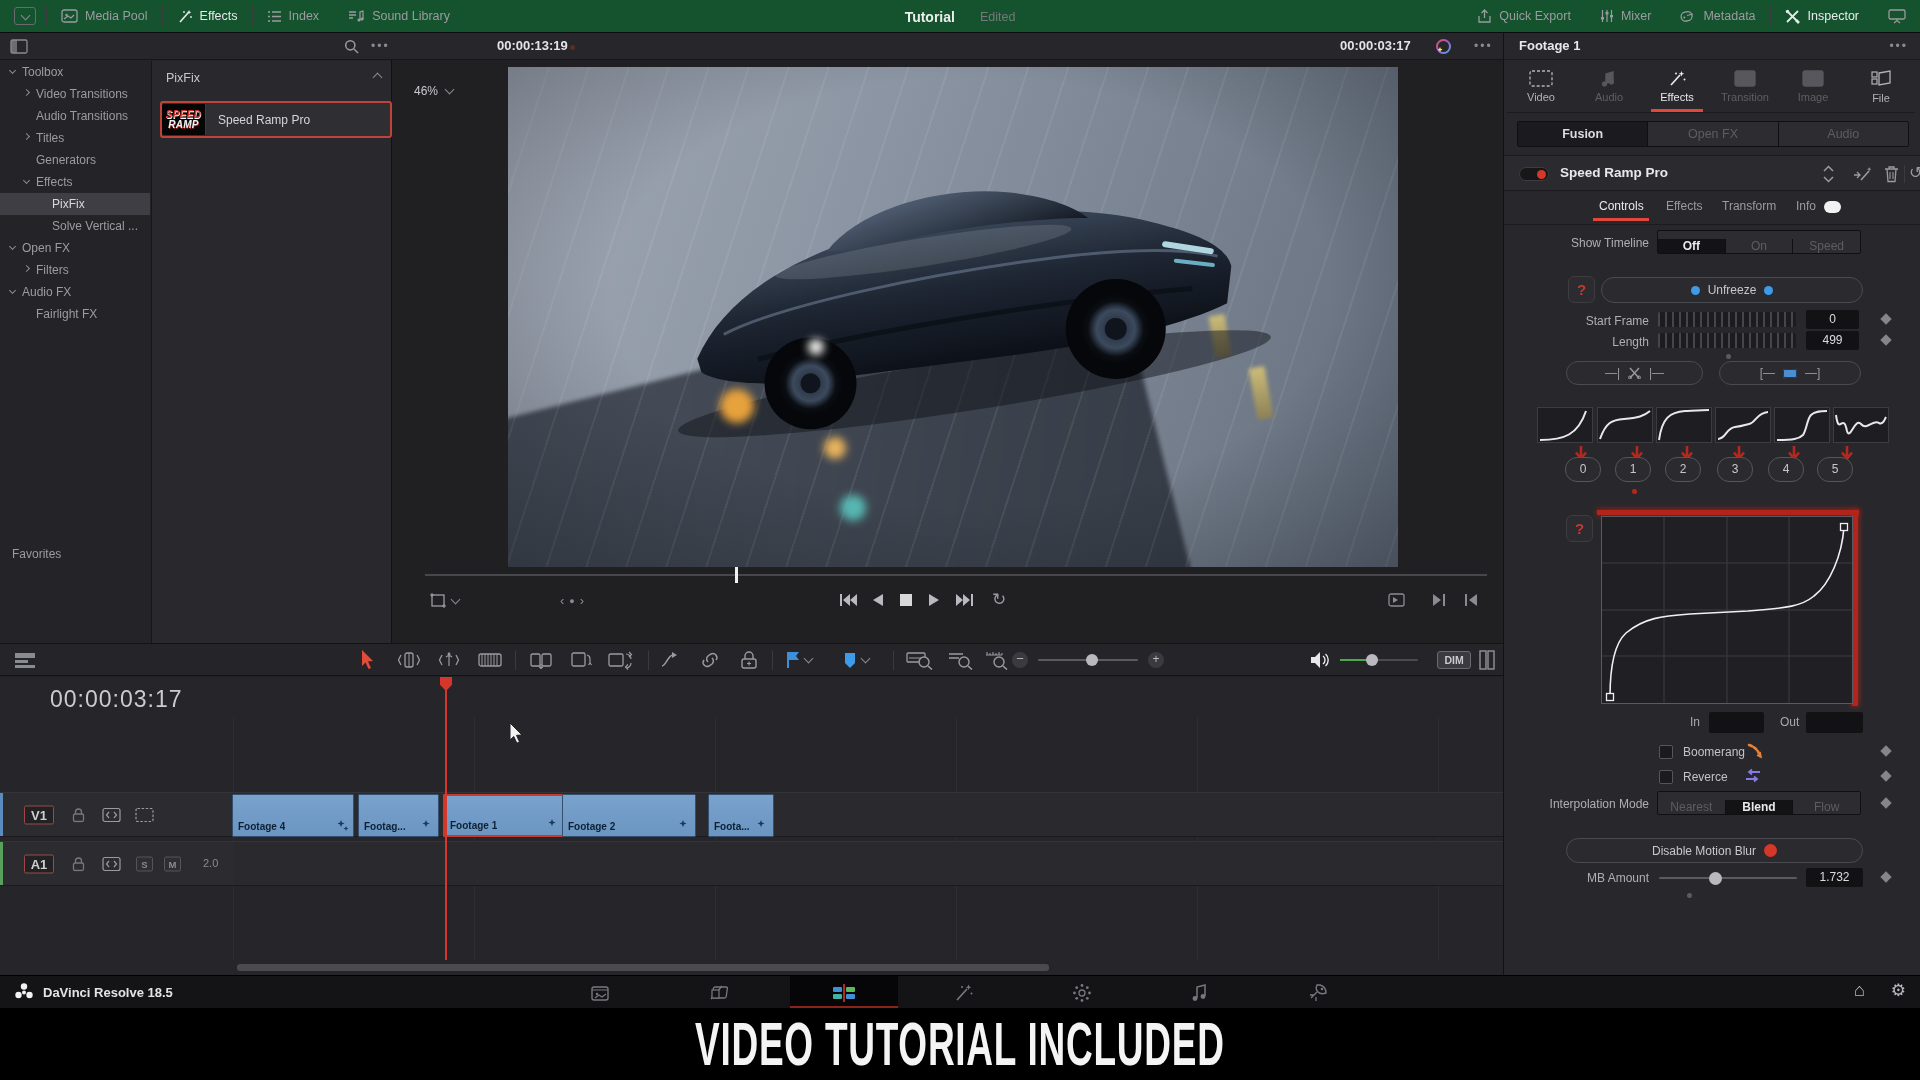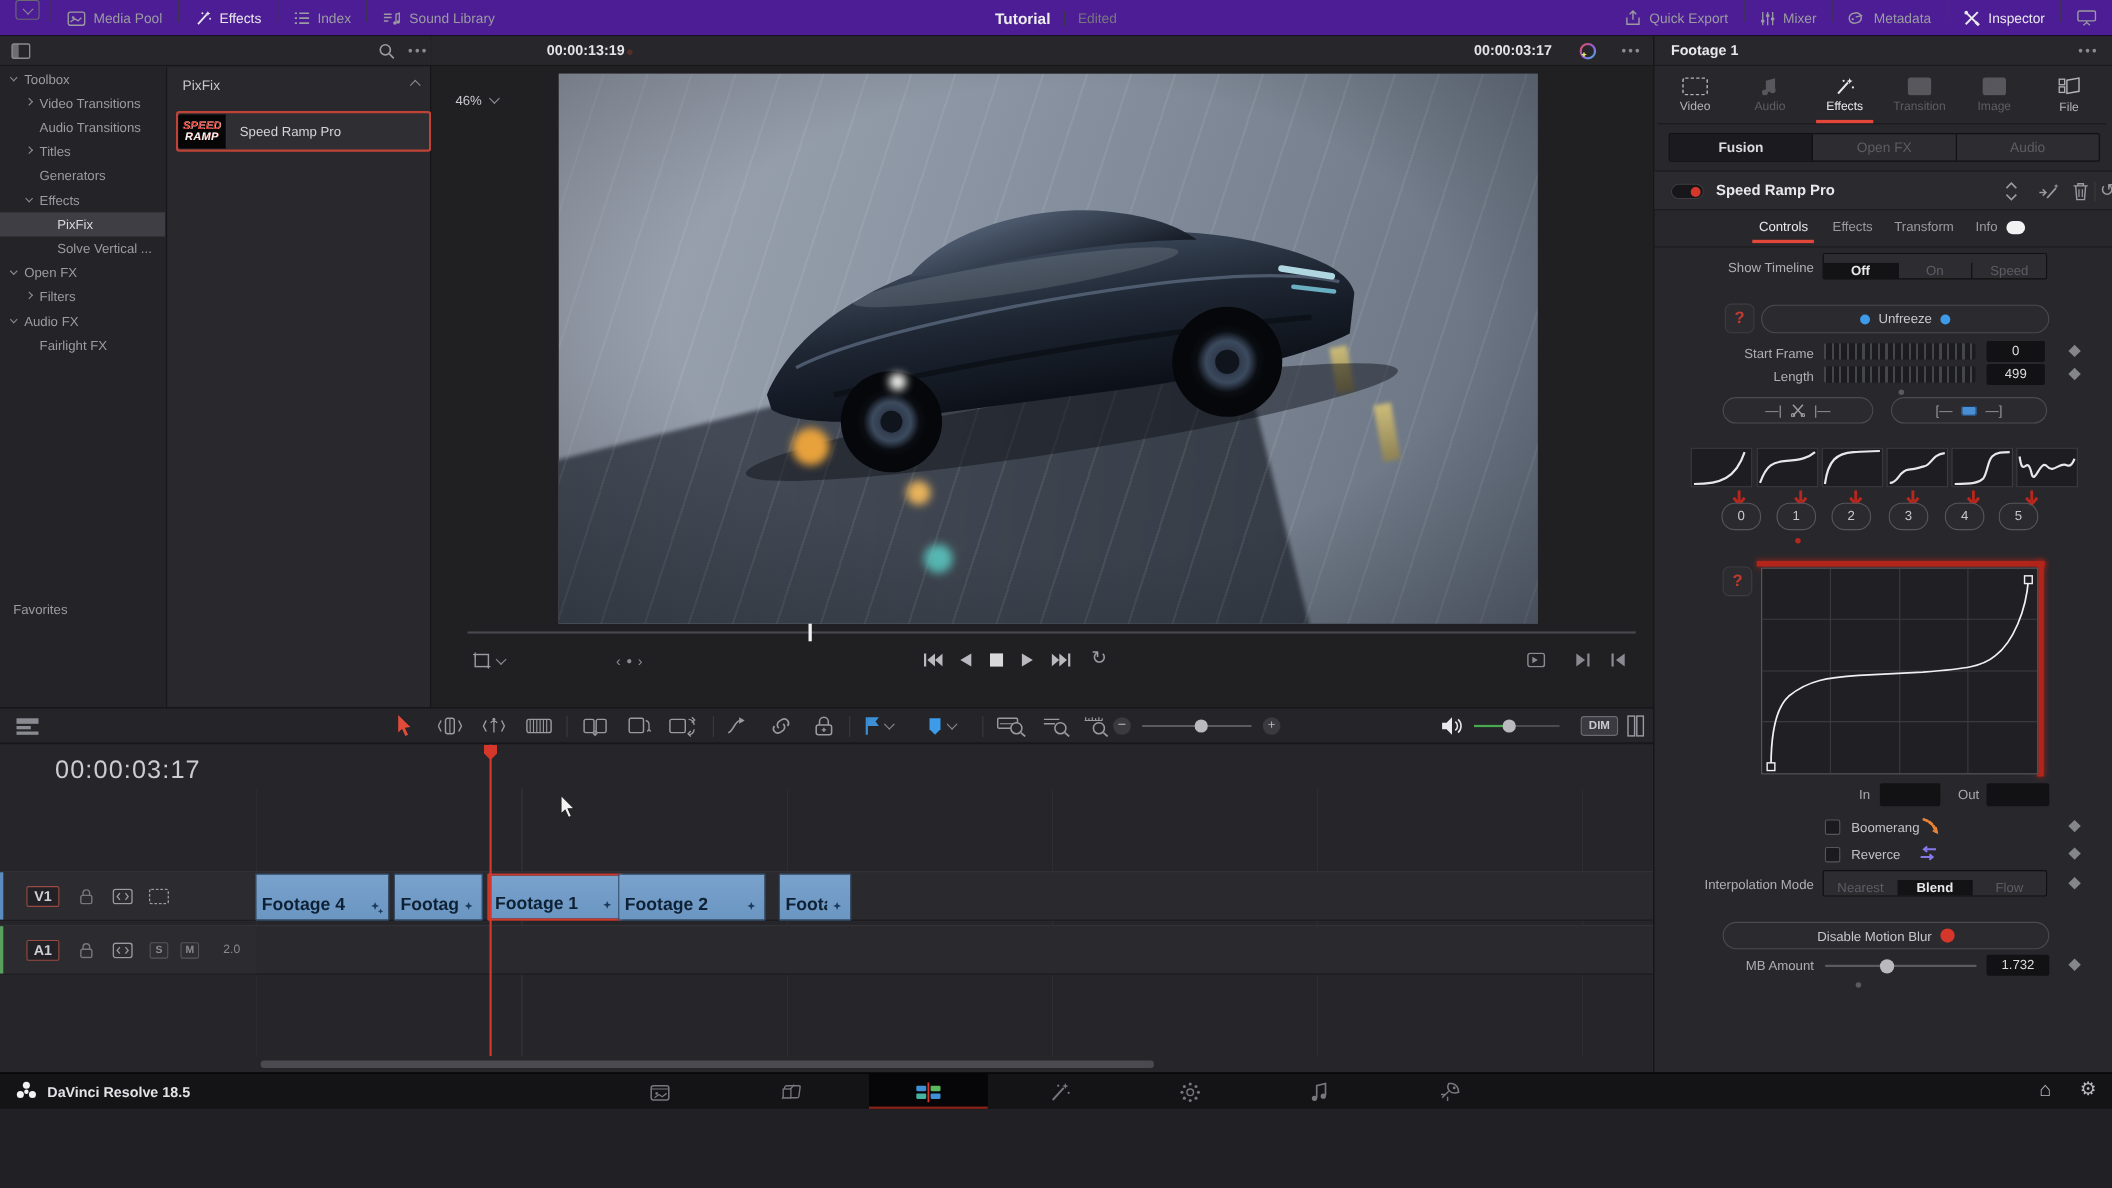--- a/index.html
+++ b/index.html
@@ -13,7 +13,7 @@
 
   
   .topbar { position:absolute; left:0; top:0; width:1920px; height:33px;
-    background:#4c1d95; border-bottom:1px solid #0c0c0e; display:flex; align-items:flex-start; }
+    background:#14532d; border-bottom:1px solid #0c0c0e; display:flex; align-items:center; }
   .tb-item { display:flex; align-items:center; gap:7px; color:#9b9ba1; font-size:12.5px;
     padding:0 14px; height:33px; }
   .tb-item.active { color:#e9e9ec; }

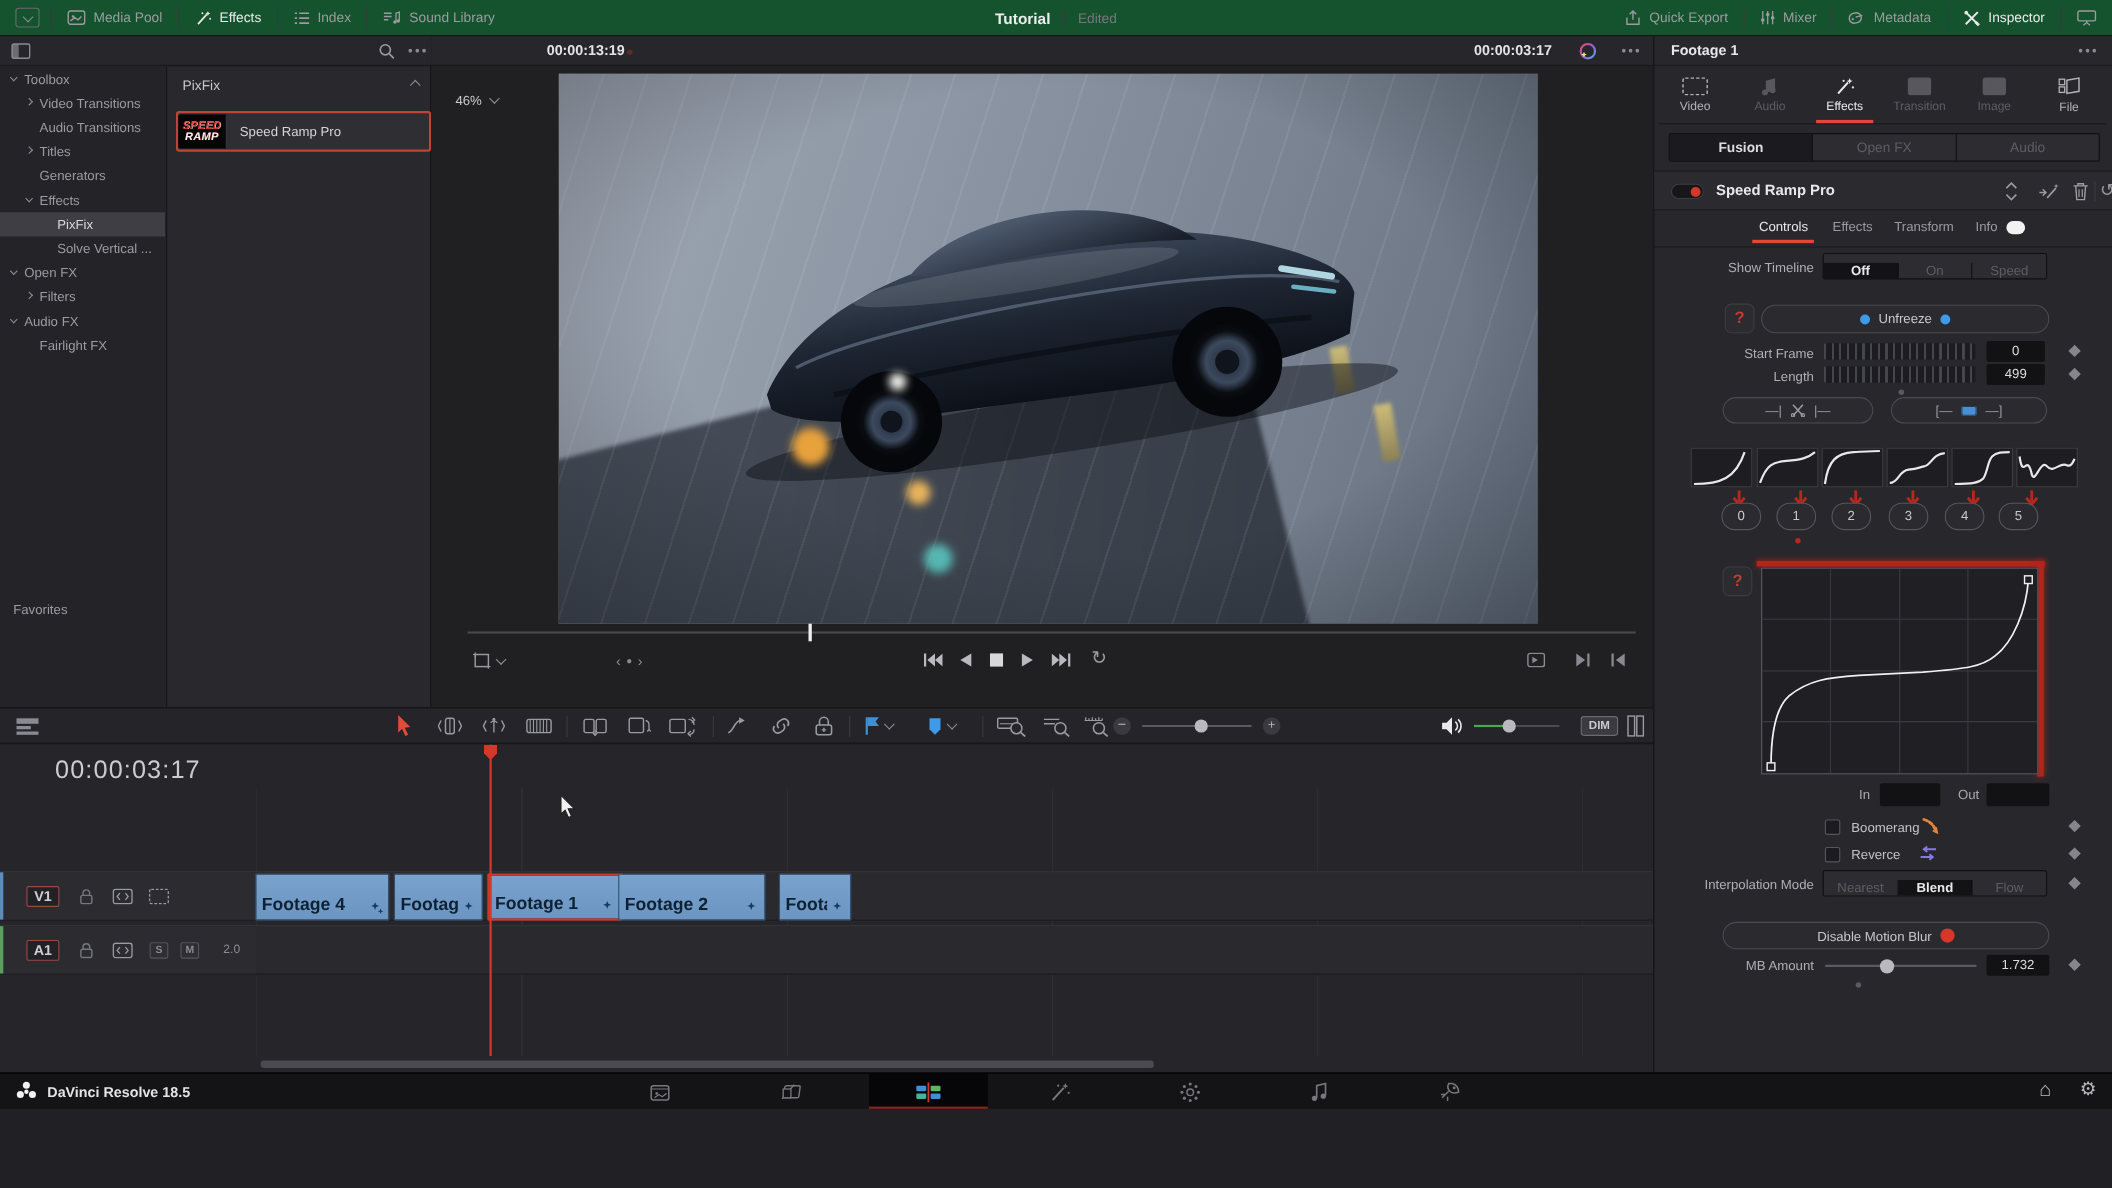--- a/index.html
+++ b/index.html
@@ -123,7 +123,7 @@
   .clip { position:absolute; top:1px; height:43px; background:linear-gradient(#79a2cc,#6b96c2);
     border:1px solid #34506e; border-radius:1px; }
   .clip.sel { border:2px solid #c8392e; }
-  .clip .cname { position:absolute; left:5px; bottom:4px; color:#0e2033; font-size:16px; font-weight:bold; white-space:nowrap; overflow:hidden; max-width:calc(100% - 26px);}
+  .clip .cname { position:absolute; left:5px; bottom:4px; color:#0e2033; font-size:10px; font-weight:bold; white-space:nowrap; overflow:hidden; max-width:calc(100% - 26px);}
   .clip .csparkle { position:absolute; right:4px; bottom:4px; }
   .playhead { position:absolute; top:0; width:2px; height:283px; background:#d5372b; z-index:5; }
   .ph-cap { position:absolute; left:-5px; top:0; width:12px; height:14px; background:#d5372b;

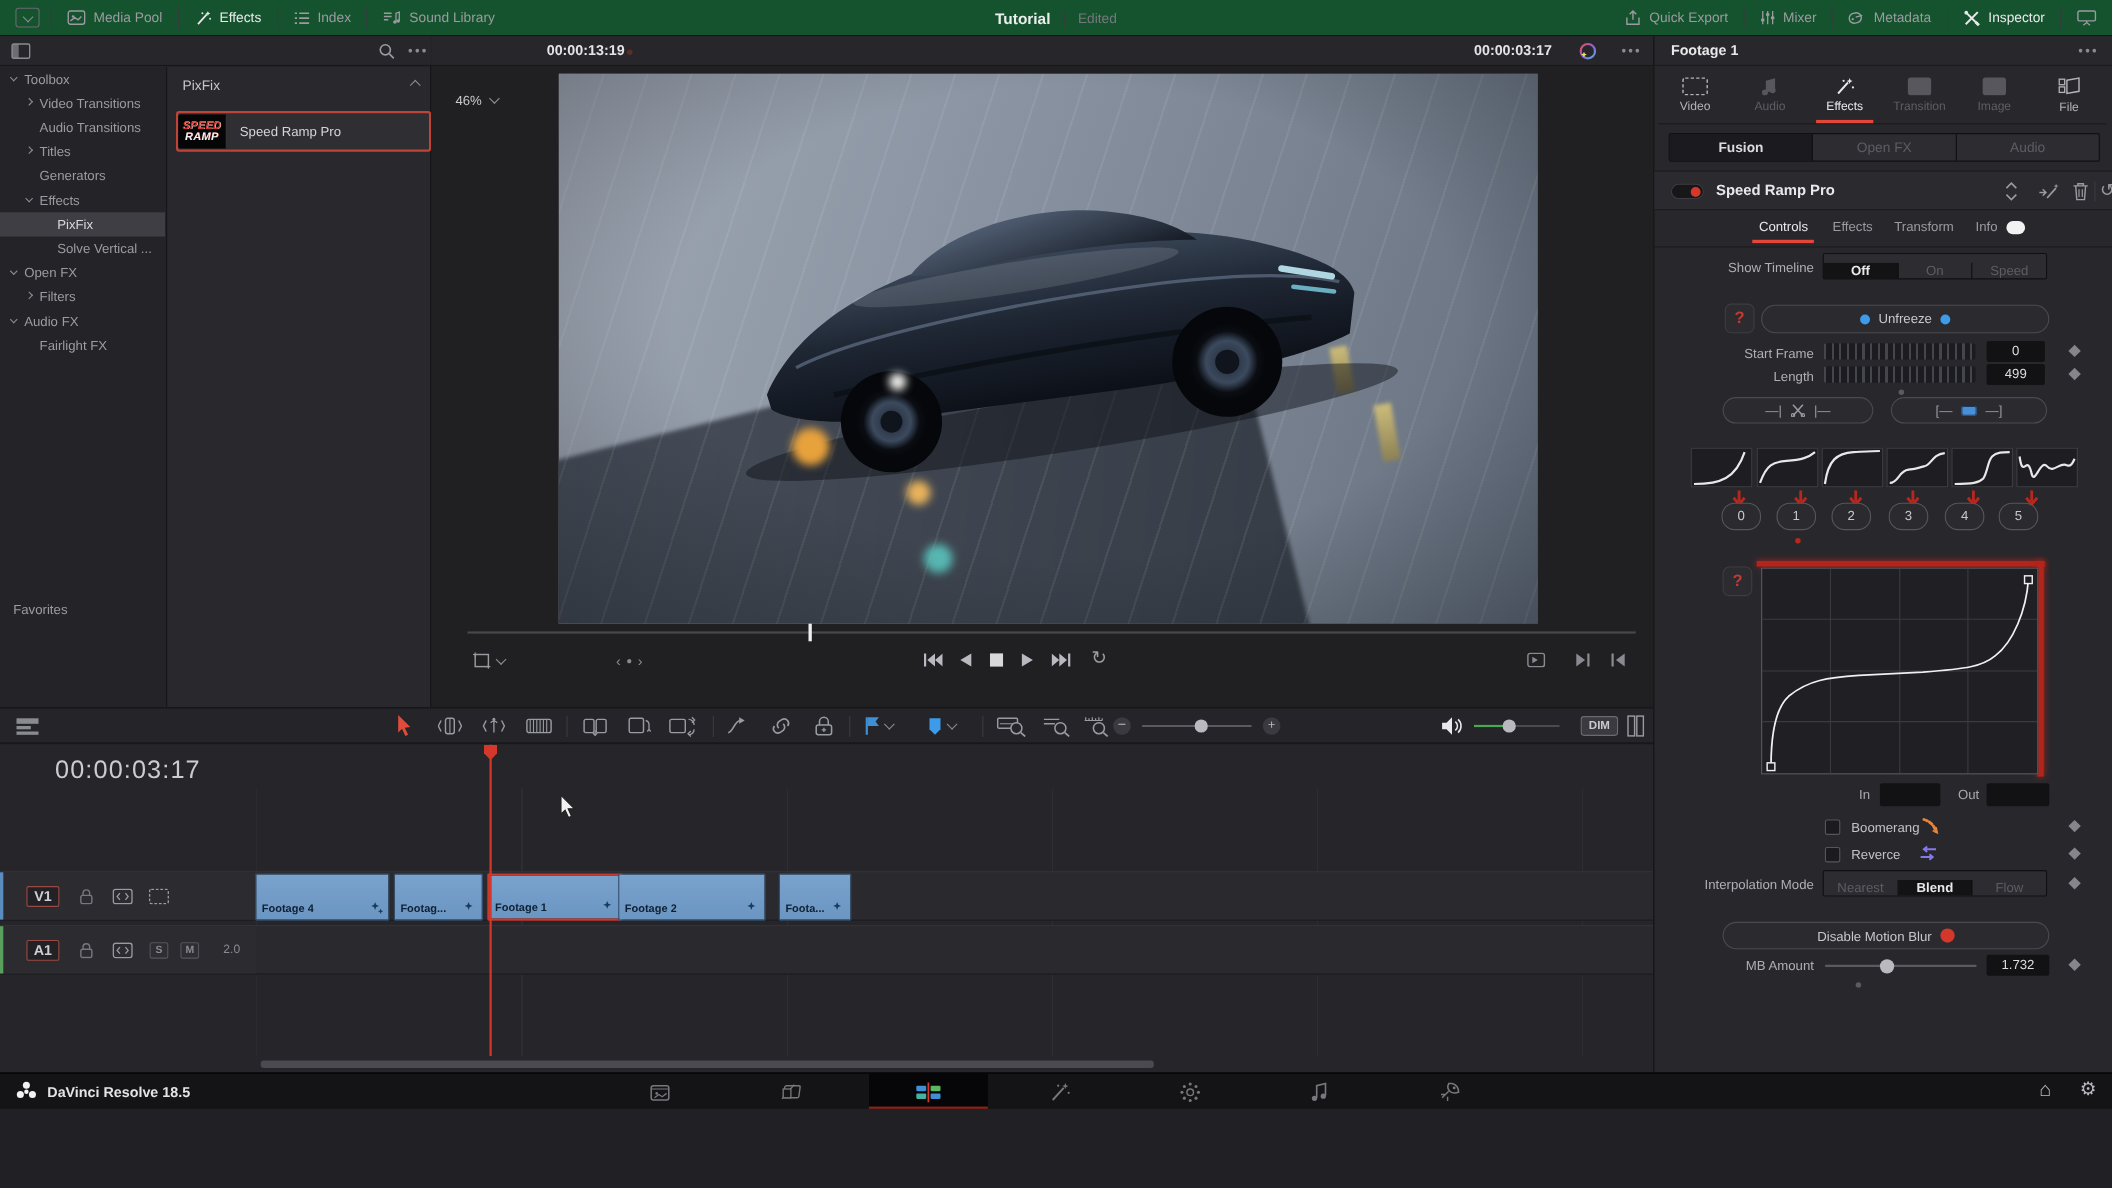--- a/index.html
+++ b/index.html
@@ -1012,6 +1012,9 @@
     </div>
   </div>
 
+  <div class="banner">
+    <span>VIDEO TUTORIAL INCLUDED</span>
+  </div>
 
 </div>
 

